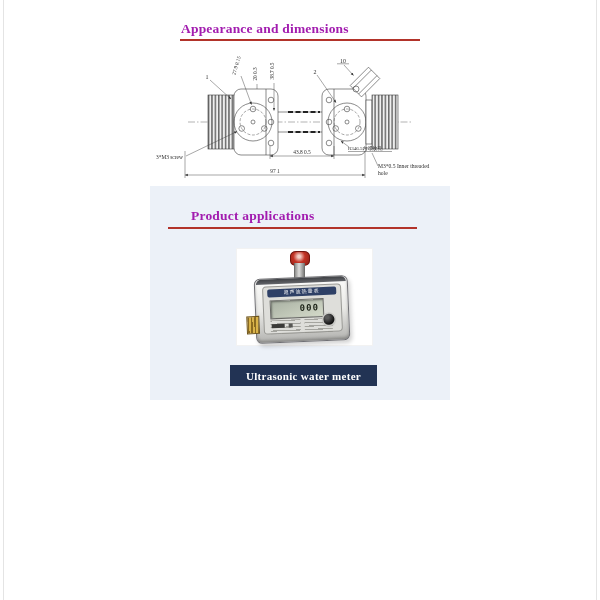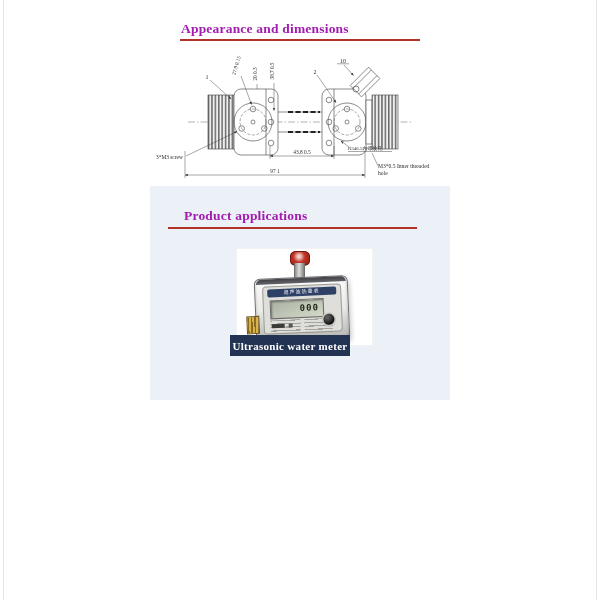--- a/index.html
+++ b/index.html
@@ -19,7 +19,7 @@
     white-space:nowrap;
   }
   .sec-title.t1{left:181px;top:21px;}
-  .sec-title.t2{left:184px;top:208px;}
+  .sec-title.t2{left:191px;top:208px;}
   .red-rule{position:absolute;height:2px;background:#b2332a;}
   .rule1{left:180px;top:39px;width:240px;}
   .rule2{left:168px;top:227px;width:249px;}

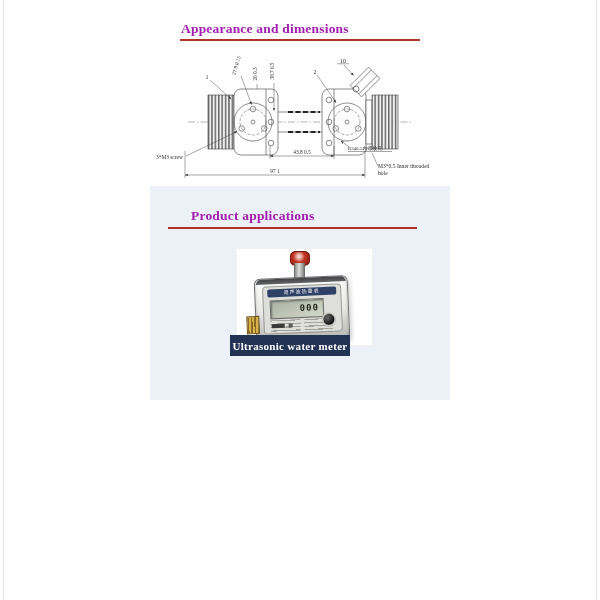--- a/index.html
+++ b/index.html
@@ -40,7 +40,7 @@
     background:#ffffff;box-shadow:0 0 0 1px #f2f2f2 inset;
   }
   .caption-bar{
-    position:absolute;left:230px;top:335px;width:120px;height:21px;
+    position:absolute;left:230px;top:365px;width:147px;height:21px;
     background:#223354;color:#fff;
     display:flex;align-items:center;justify-content:center;
     font-weight:bold;font-size:11px;letter-spacing:.3px;

